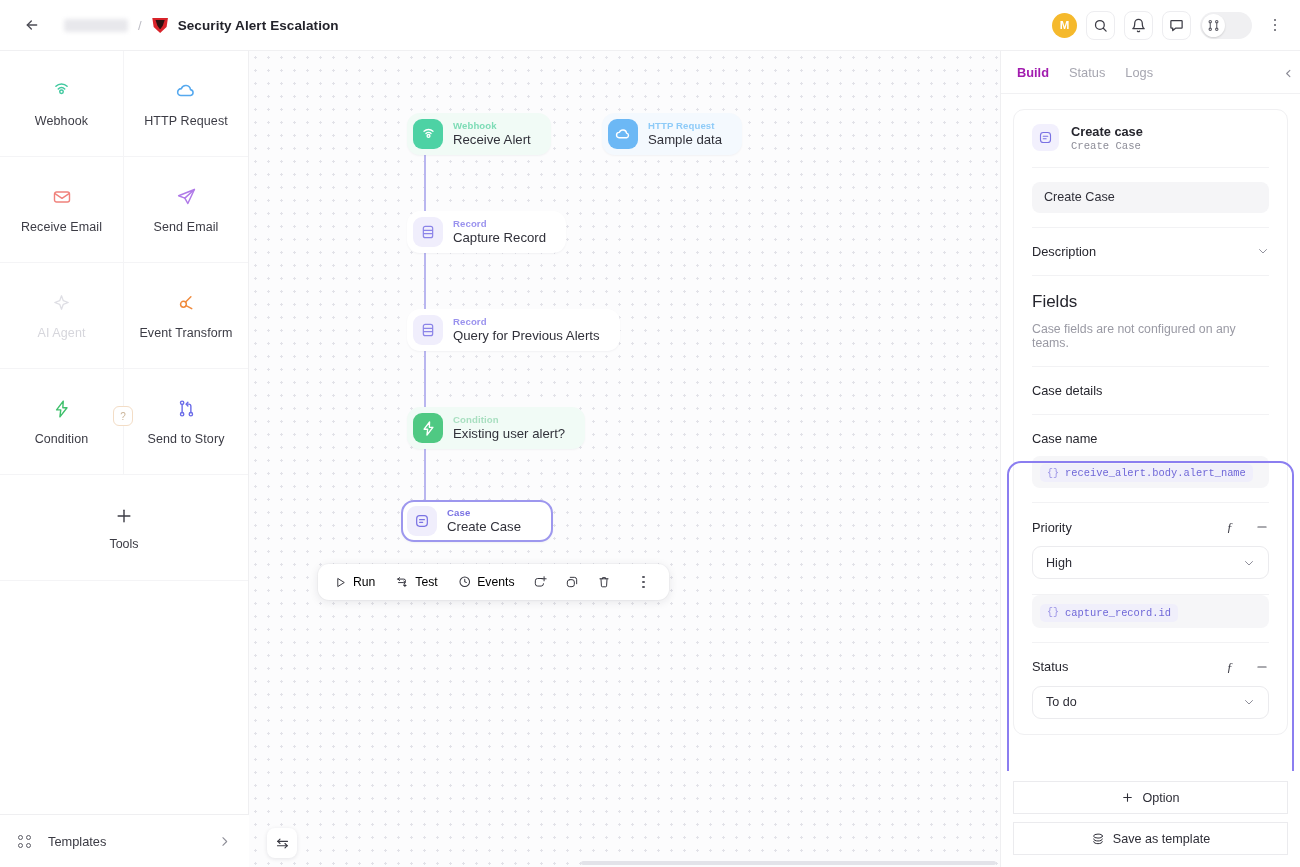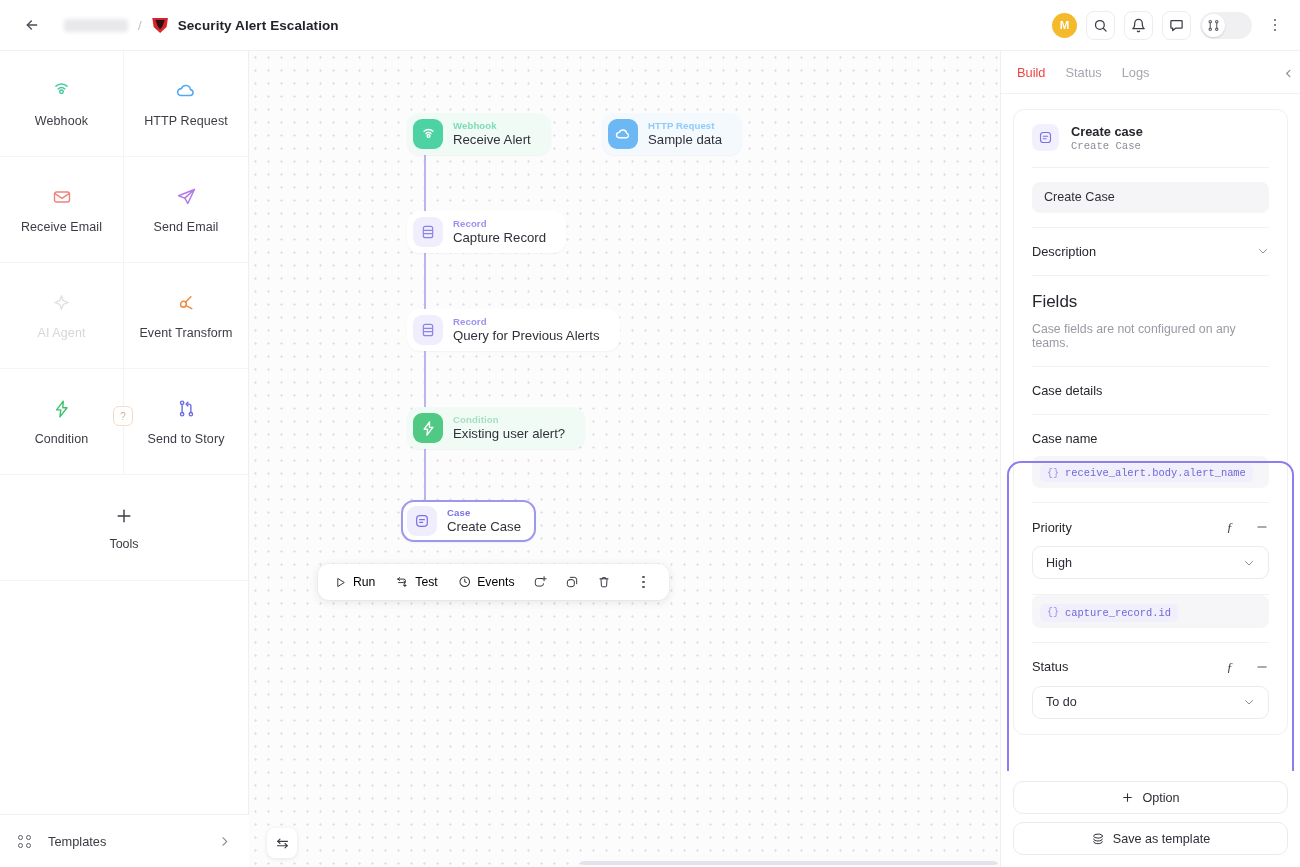--- a/index.html
+++ b/index.html
@@ -176,7 +176,7 @@
     padding: 0 16px; border-bottom: 1px solid #f1f1f3; position: relative;
   }
   .ptab { font-size: 12.8px; color: #a6a6b0; cursor: pointer; }
-  .ptab.active { color: #ef4444; font-weight: 400; }
+  .ptab.active { color: #a21caf; font-weight: 700; }
   .panel-collapse {
     position: absolute; right: 3px; top: 13px; width: 18px; height: 18px;
     display: flex; align-items: center; justify-content: center;

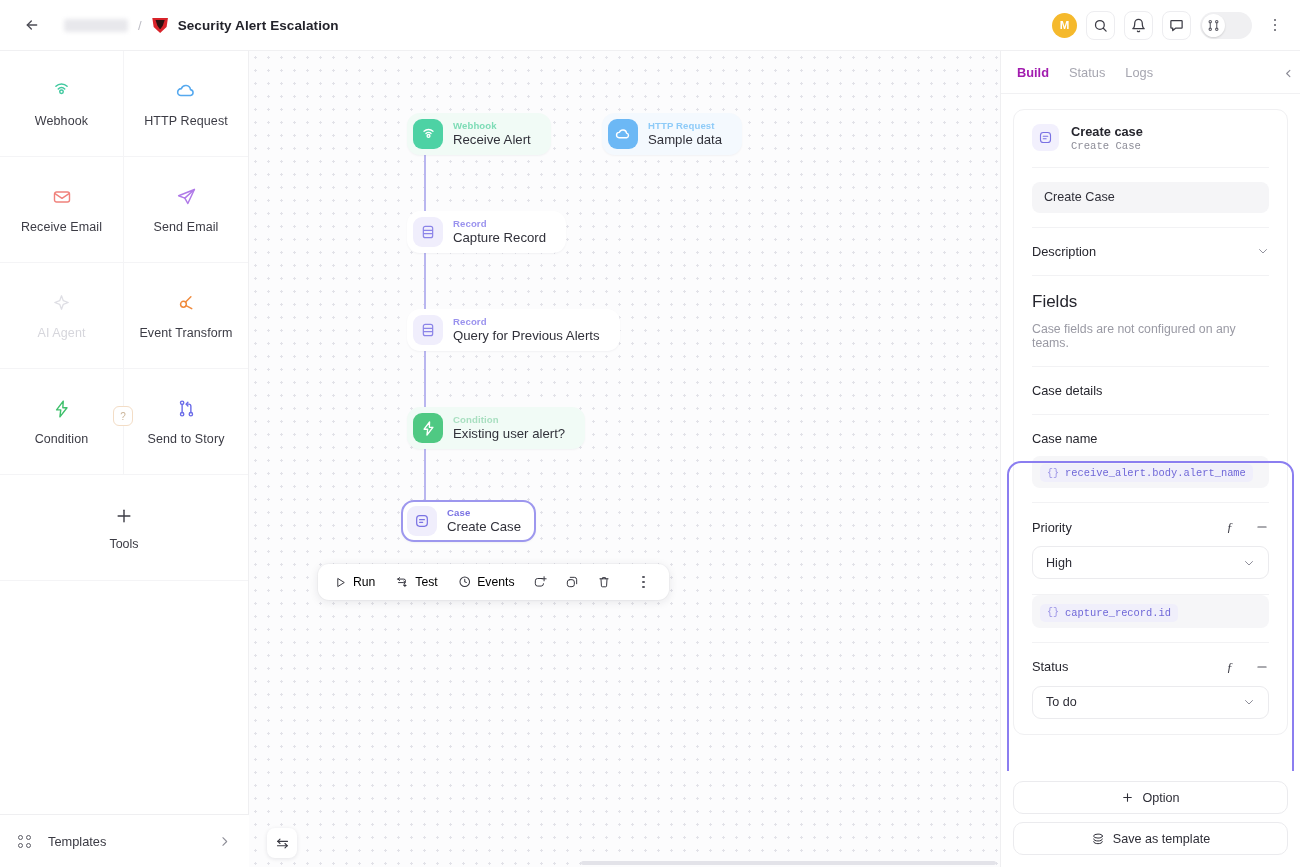--- a/index.html
+++ b/index.html
@@ -124,7 +124,7 @@
   }
   .node.tinted-green { background: #f1fbf6; }
   .node.tinted-blue { background: #f4f9fe; }
-  .node.selected { border: 2px solid #9d97ee; padding: 4px 13px 4px 4px; background:#fff; }
+  .node.selected { border: 2px solid #9d97ee; padding: 4px 30px 4px 4px; background:#fff; }
   .node-icon {
     width: 30px; height: 30px; border-radius: 9px; display: flex;
     align-items: center; justify-content: center; flex: 0 0 auto;

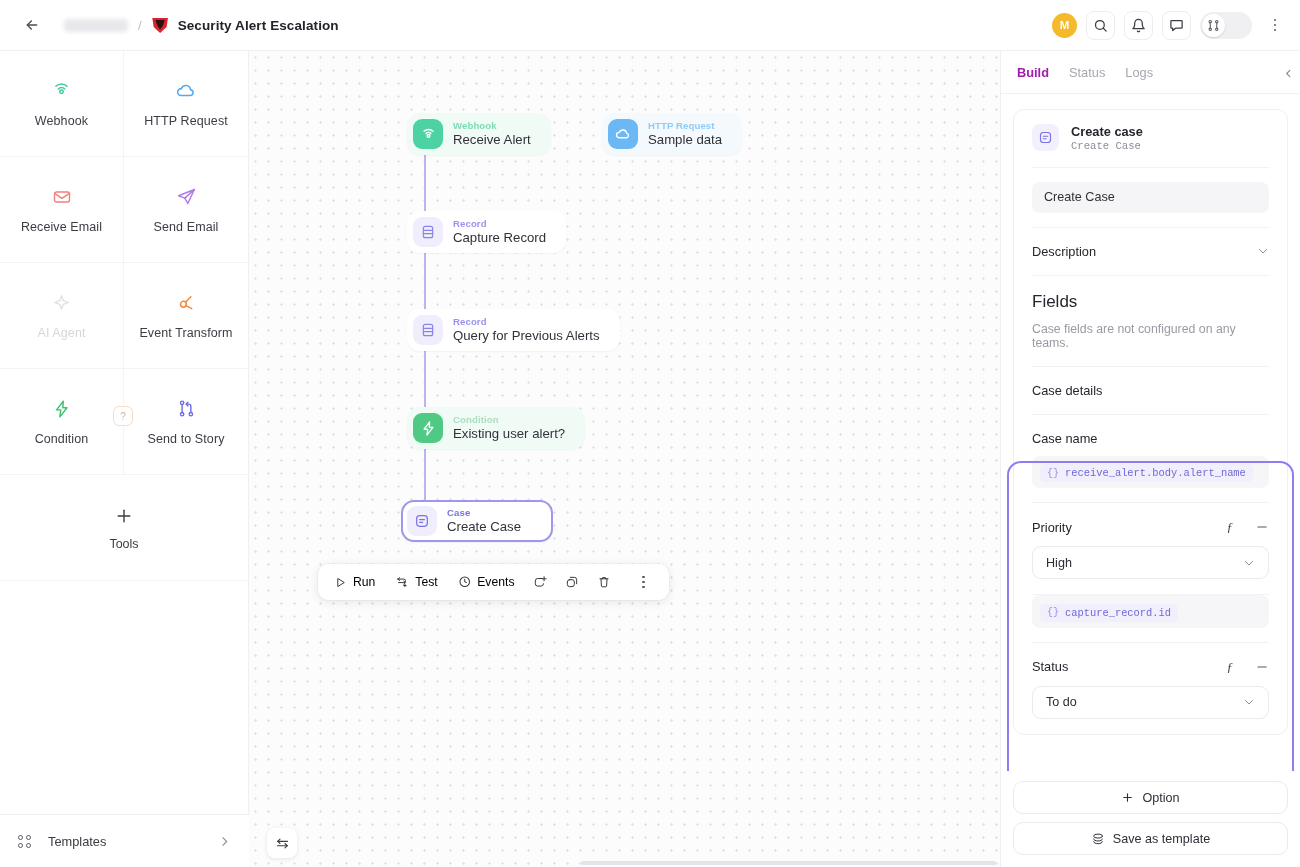--- a/index.html
+++ b/index.html
@@ -235,7 +235,7 @@
   .select-chev { margin-left: auto; color: #8e8e99; font-size: 11px; }
   .panel-footer { padding: 10px 12px 12px 12px; display: flex; flex-direction: column; gap: 8px; }
   .foot-btn {
-    height: 33px; border: 1px solid #ebebee; border-radius: 10px; background: #fff;
+    height: 33px; border: 1px solid #ebebee; border-radius: 0; background: #fff;
     display: flex; align-items: center; justify-content: center; gap: 8px;
     font-size: 12.6px; color: #2e2e37; cursor: pointer;
   }

